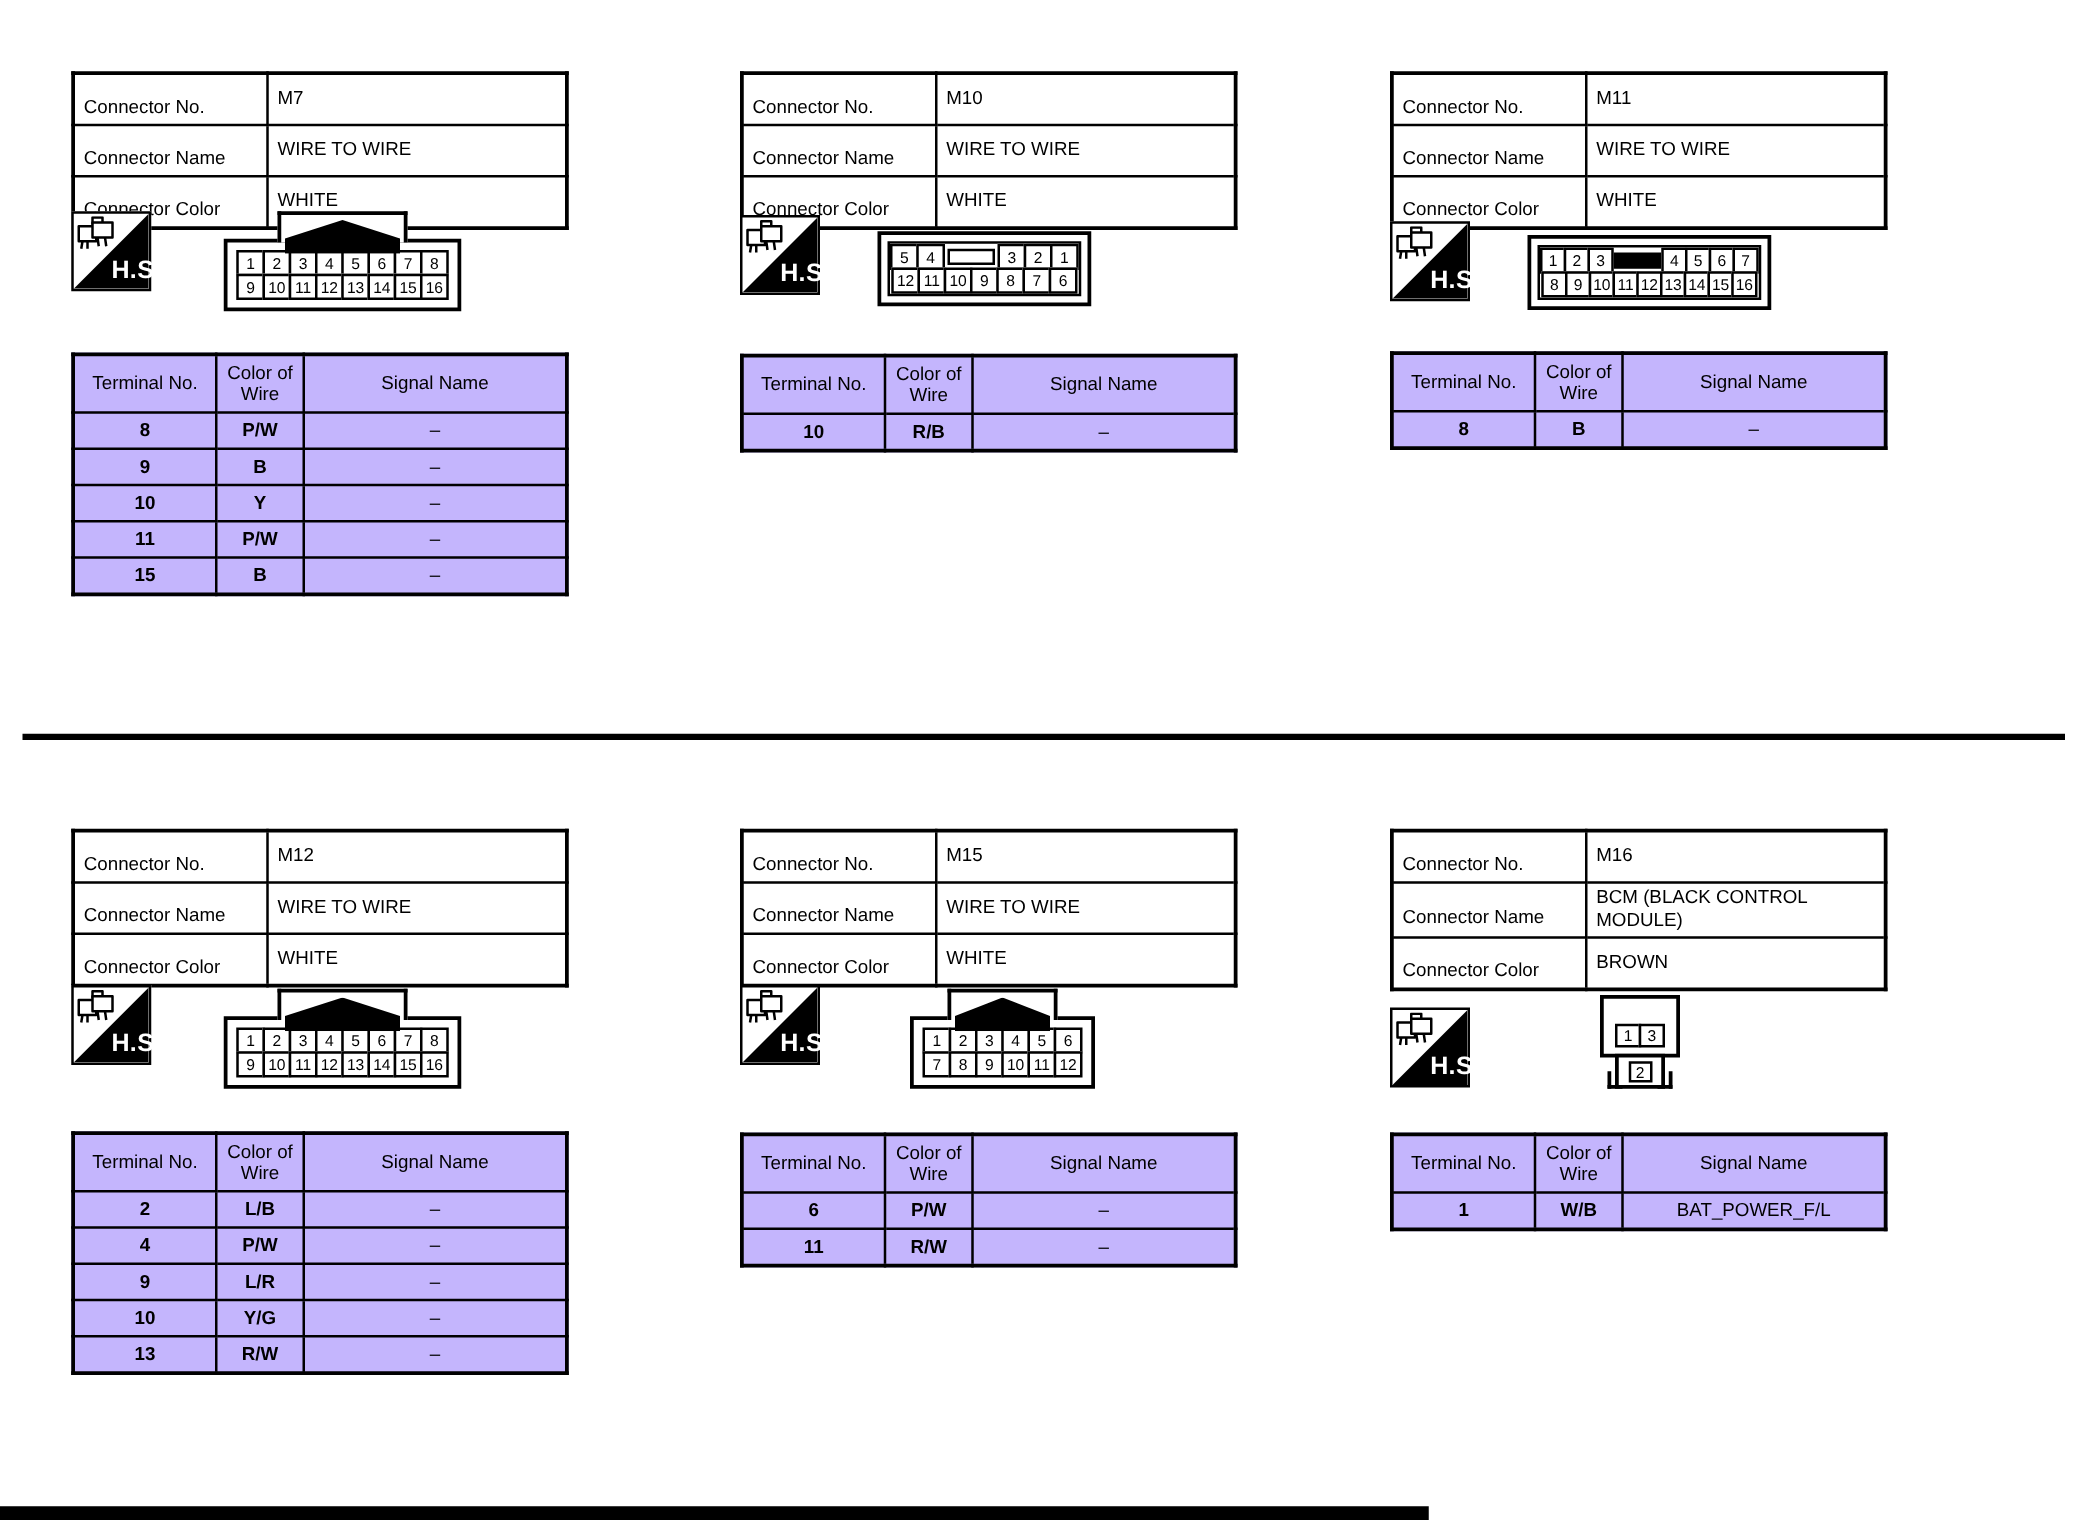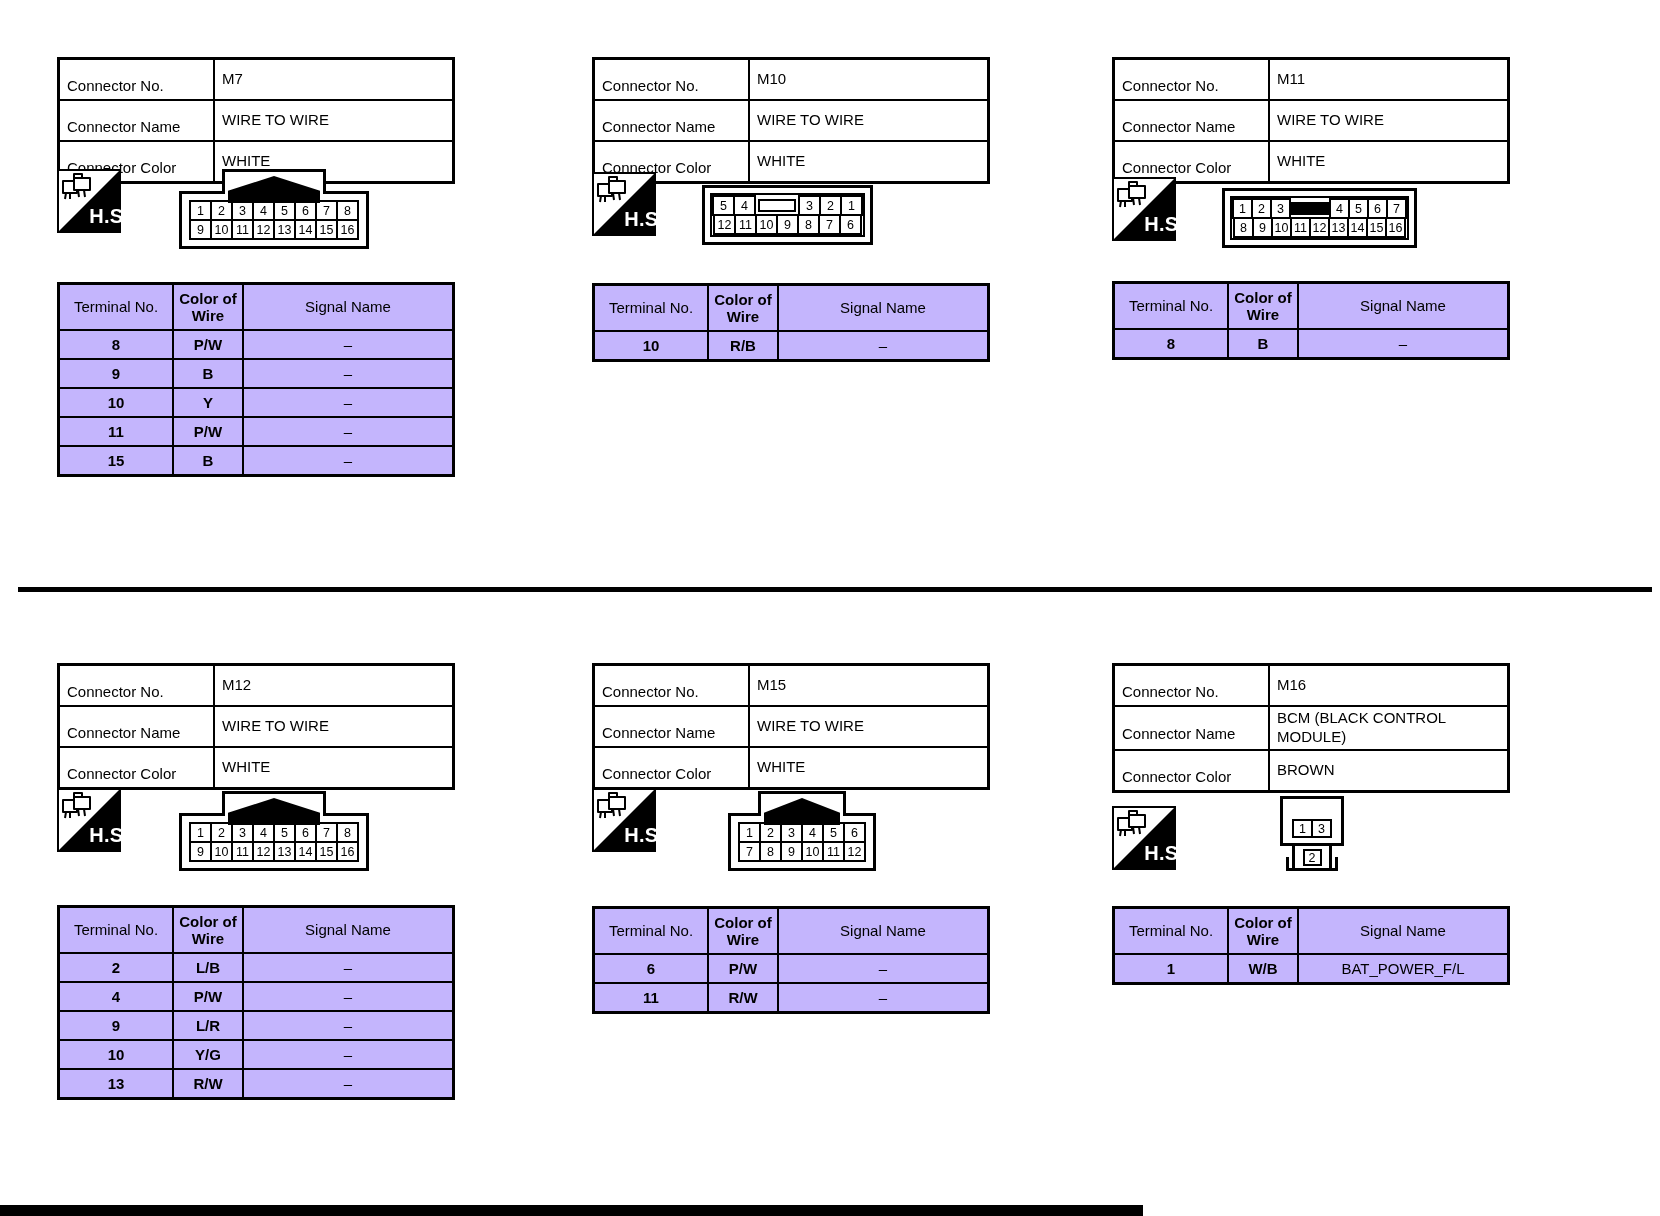--- a/index.html
+++ b/index.html
@@ -70,7 +70,7 @@
   .terminal-table th{height:44px;font-weight:normal;line-height:1.15;}
   .terminal-table td{height:27px;}
   .terminal-table .c-no{width:112px;}
-  .terminal-table .c-wire{width:68px;font-weight:bold;}
+  .terminal-table .c-wire{width:68px;}
   .terminal-table td.t-no,.terminal-table td.t-wire{font-weight:bold;}
 
   

